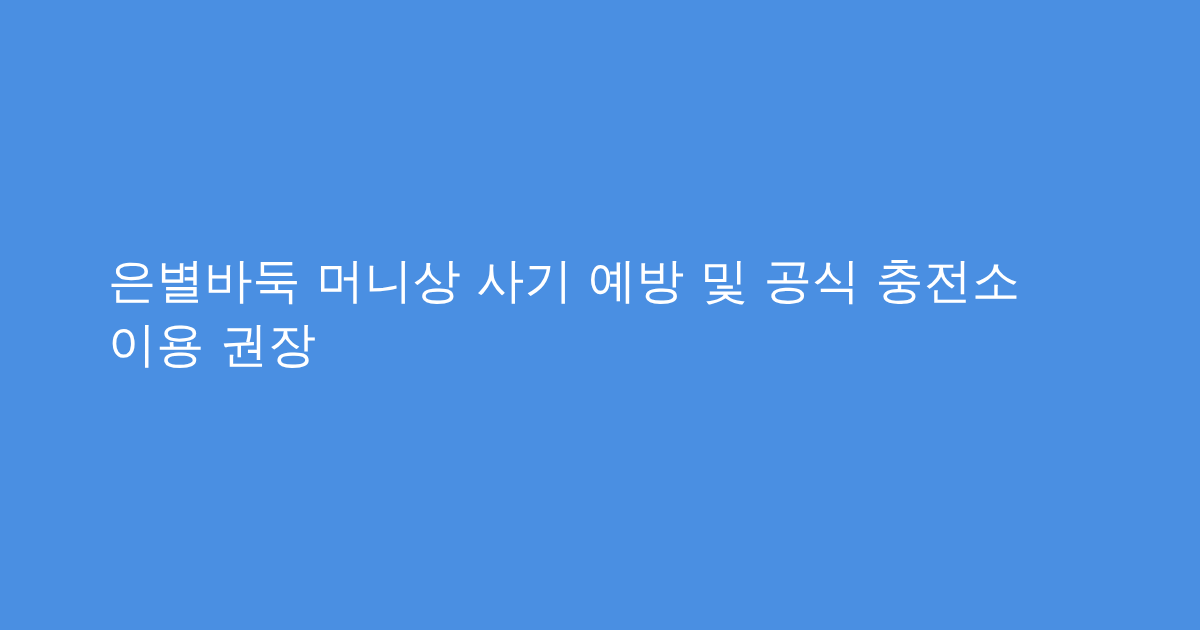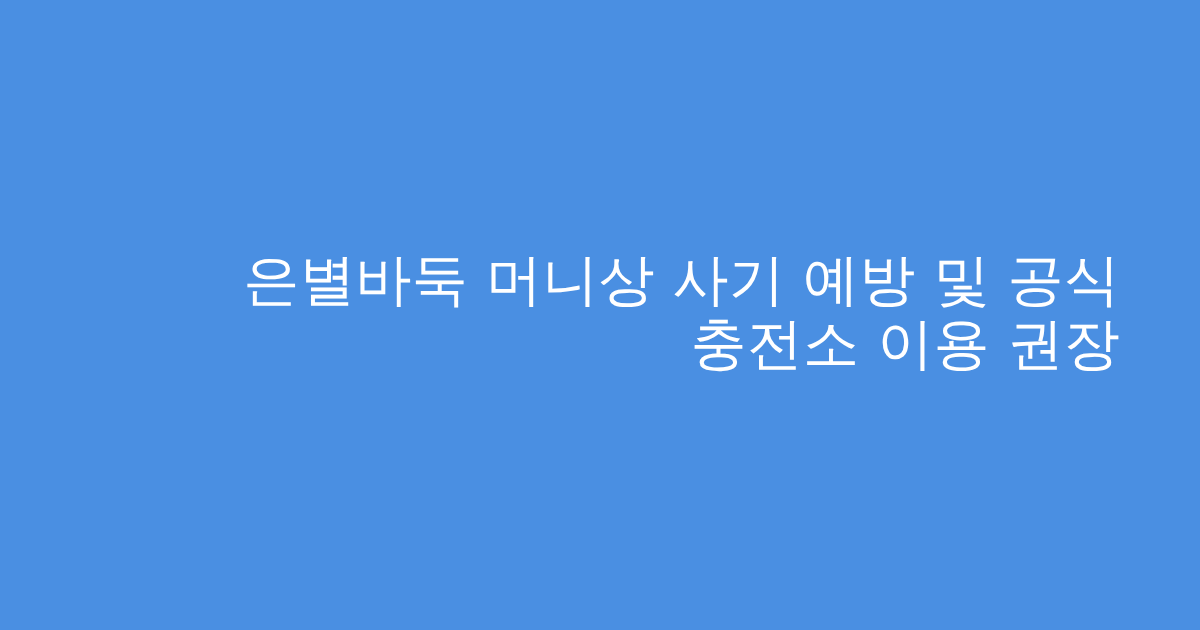--- a/index.html
+++ b/index.html
@@ -58,7 +58,7 @@
 
   <div class="banner-inner">
 
-    <h1 class="banner-title" style="color: rgb(255, 255, 255); font-size: 56px; line-height: 64px; text-align: right; margin-left: 28px;">은별바둑 머니상 사기 예방 및 공식 충전소 이용 권장</h1>
+    <h1 class="banner-title" style="color: rgb(255, 255, 255); font-size: 48px; line-height: 64px; text-align: left; margin-left: 28px;">은별바둑 머니상 사기 예방 및 공식 충전소 이용 권장</h1>
 
   </div>
 

